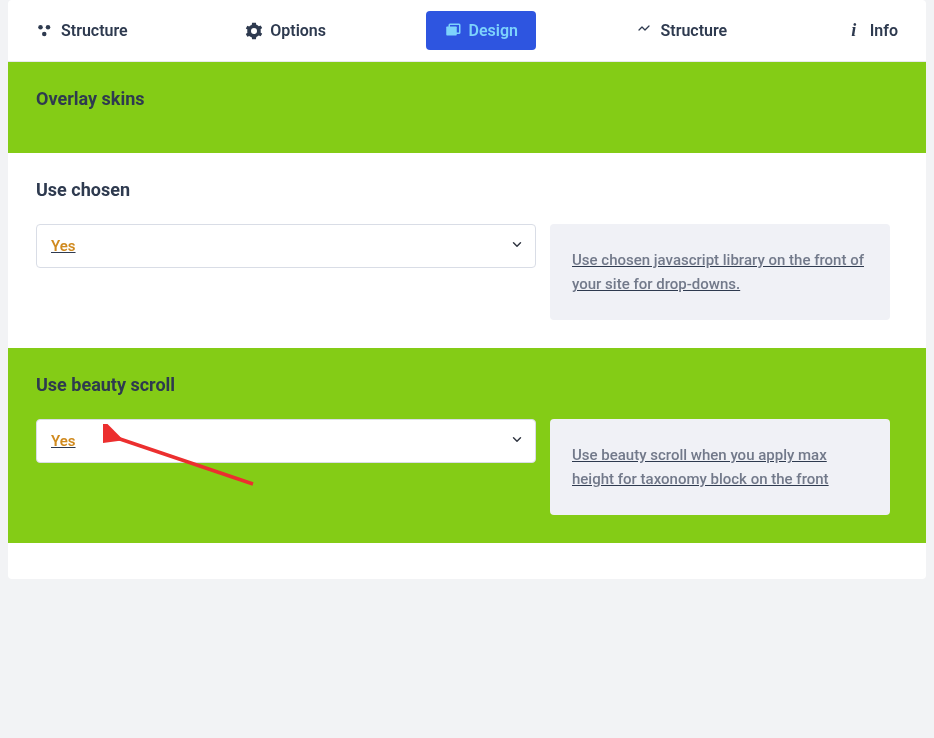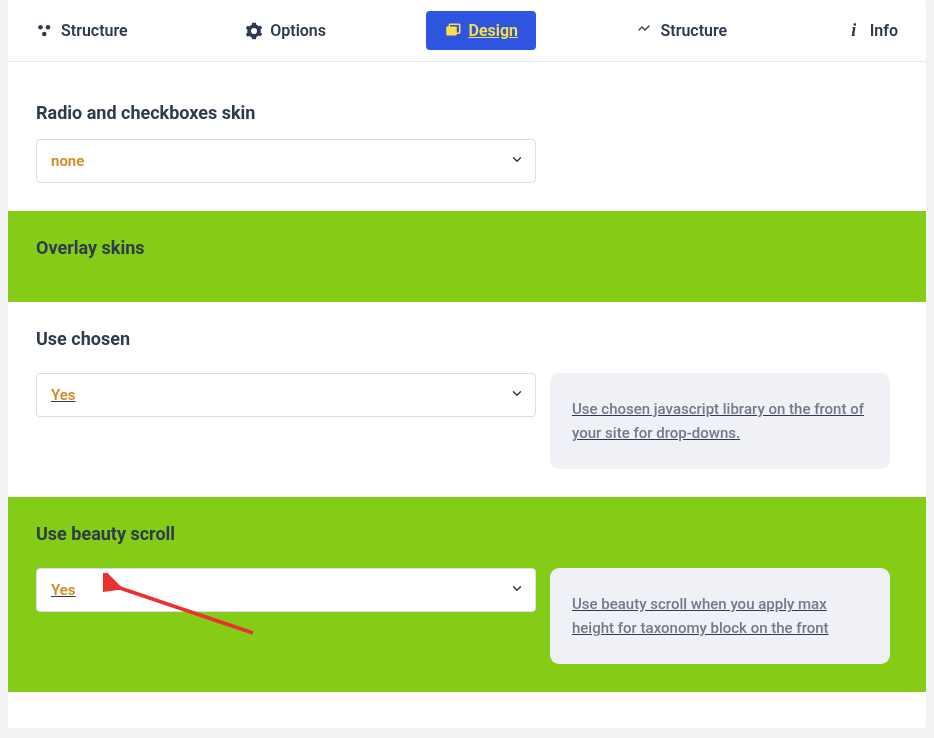--- a/index.html
+++ b/index.html
@@ -39,8 +39,7 @@
   }
   .tab.active {
     background: #2e55e0;
-    color: #fde047;
-    text-decoration: underline;
+    color: #7dd3fc;
   }
   .tab .icon { display: inline-flex; width: 18px; height: 18px; align-items:center; justify-content:center; }
   .content { padding: 0; }

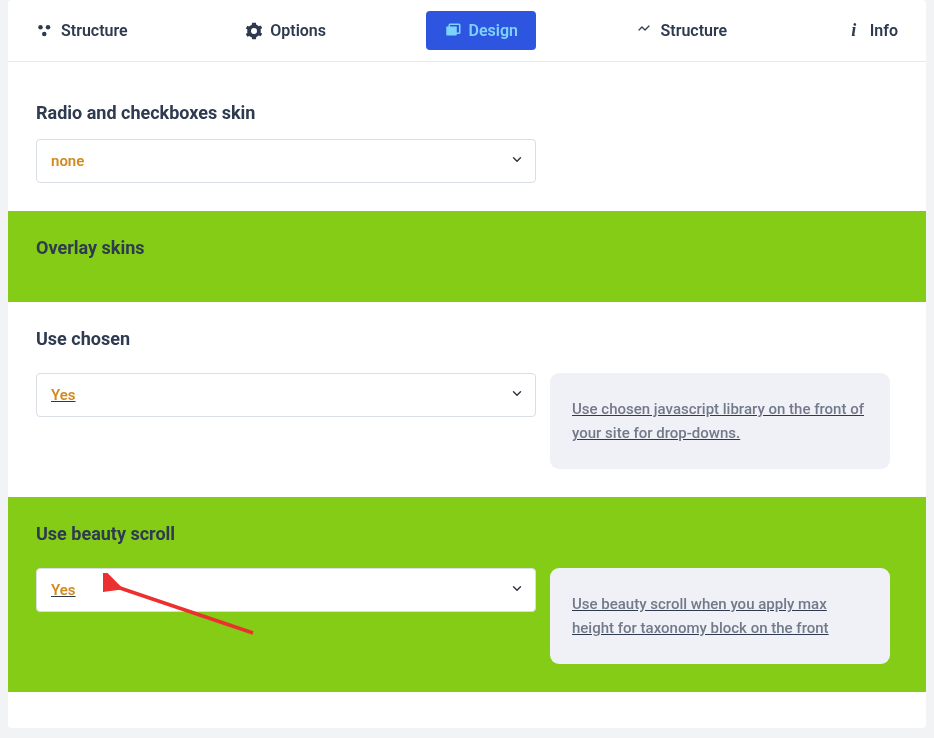--- a/index.html
+++ b/index.html
@@ -161,21 +161,6 @@
 
   <div class="content">
 
-    <div class="section" style="padding-top:40px;">
-      <div class="field-label">Radio and checkboxes skin</div>
-      <div class="row">
-        <div class="select-wrap">
-          <div class="select">
-              <span>none</span>
-            </div>
-          <span class="chev">
-            <svg width="14" height="14" viewBox="0 0 24 24">
-                <path d="M6 9l6 6 6-6" fill="none" stroke="currentColor" stroke-width="2.5" stroke-linecap="round" stroke-linejoin="round"></path>
-              </svg>
-          </span>
-        </div>
-      </div>
-    </div>
 
     <div class="section alt">
       <div class="field-label">Overlay skins</div>

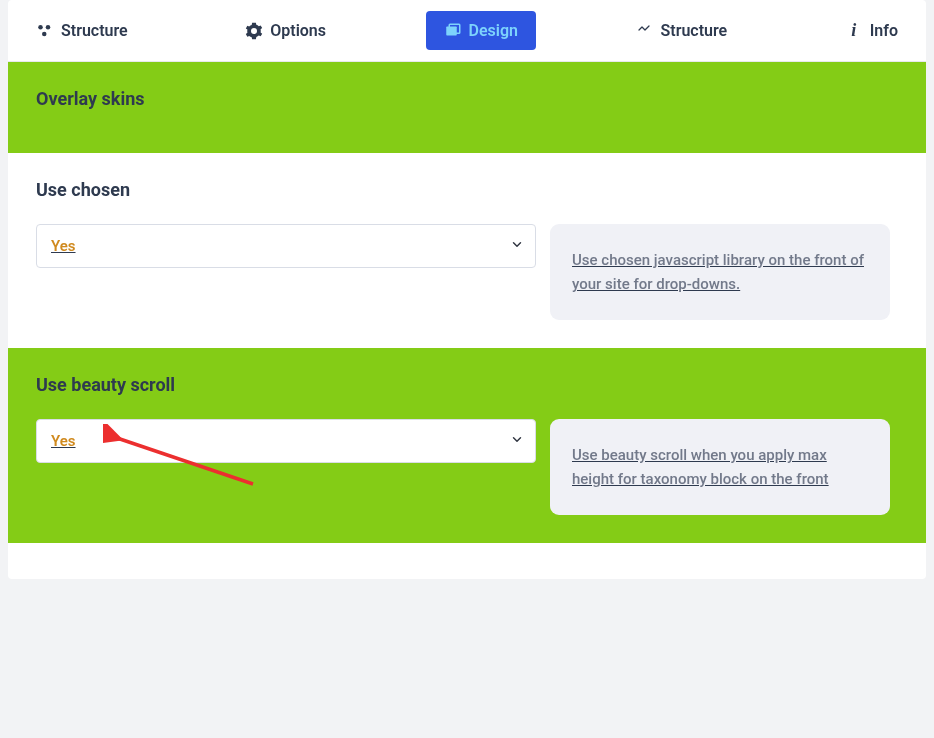--- a/index.html
+++ b/index.html
@@ -91,7 +91,7 @@
   }
   .helpbox {
     background: #f0f1f6;
-    border-radius: 9px;
+    border-radius: 4px;
     padding: 24px 22px;
     color: #72798a;
     font-size: 15px;

